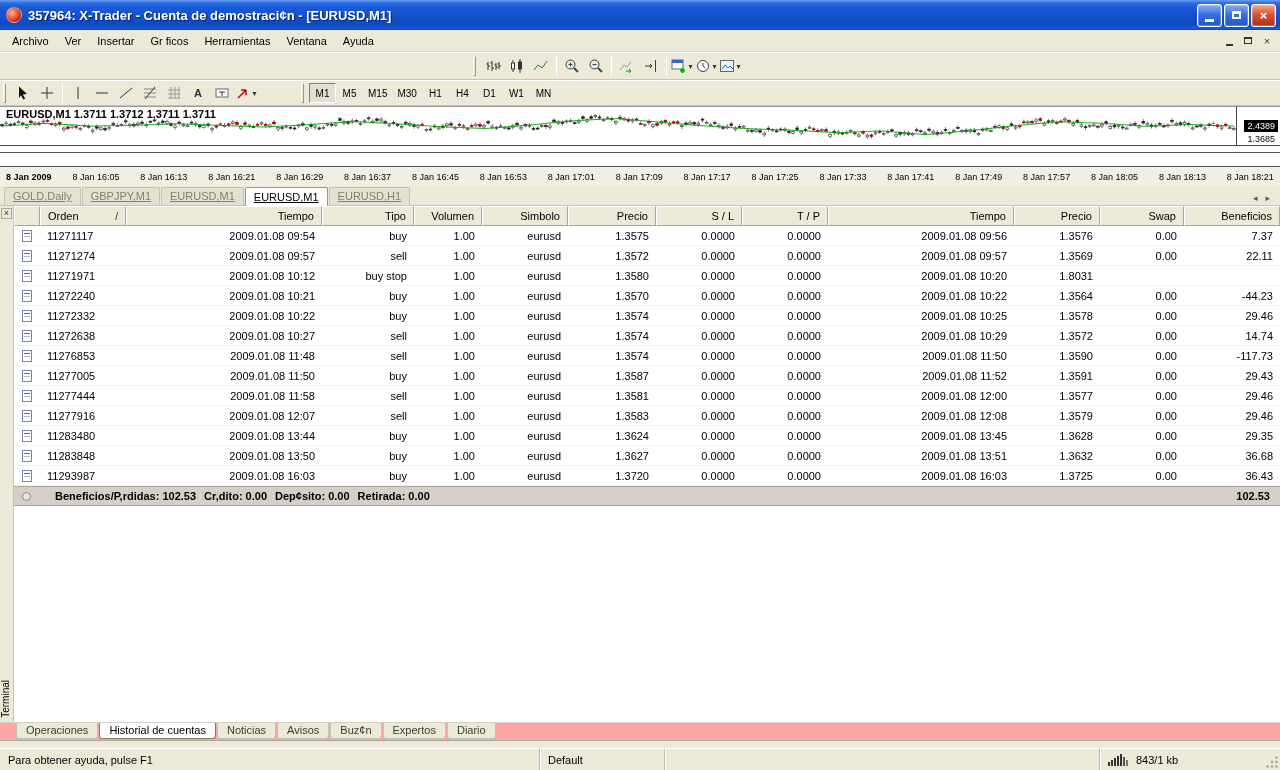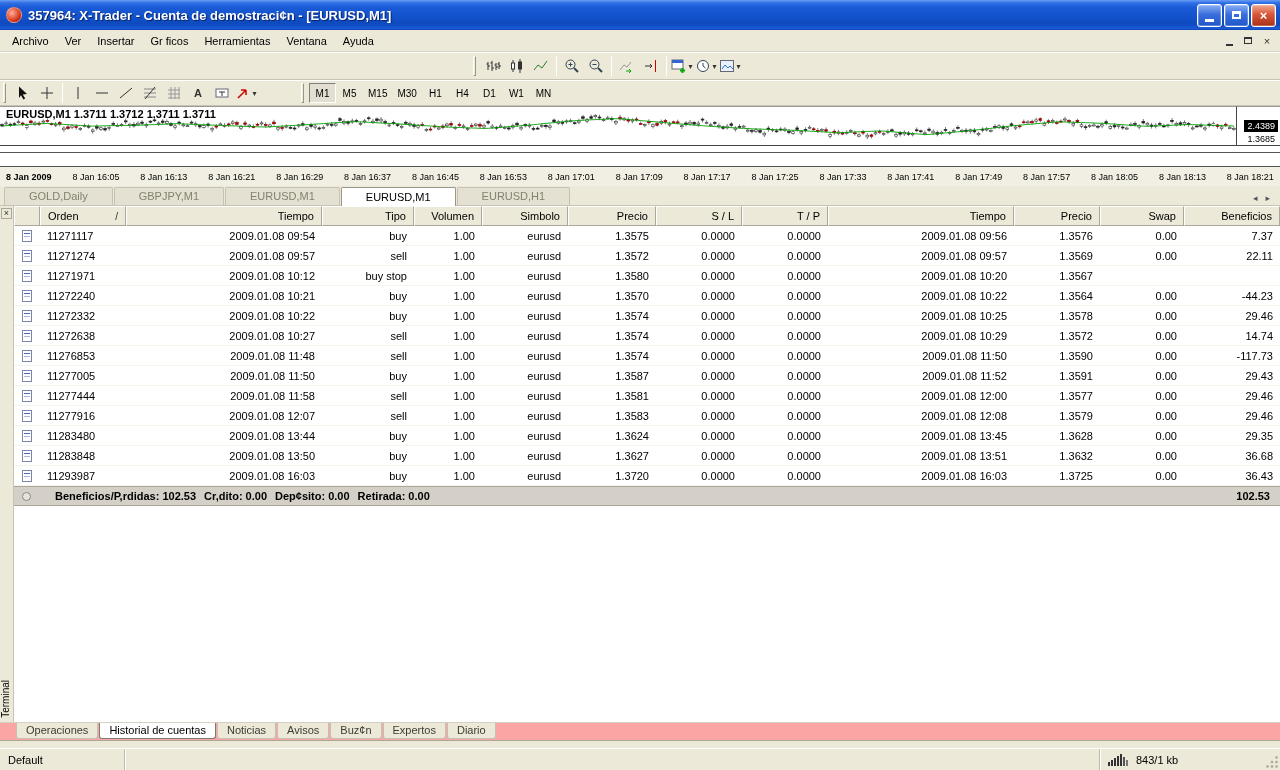--- a/index.html
+++ b/index.html
@@ -64,8 +64,8 @@
   
   .chart-tabs { height:20px; background:#ece9d8; display:flex; align-items:flex-end; padding-left:4px;
     border-bottom:1px solid #c8c4b4; }
-  .c-tab { padding:2px 24px 3px; margin-right:1px; color:#82806e; border:1px solid #c6c2b2; border-bottom:none;
-    border-radius:2px 2px 0 0; background:#e4e1d2; white-space:nowrap; }
+  .c-tab { padding:2px 8px 3px; margin-right:1px; color:#82806e; border:1px solid #c6c2b2; border-bottom:none;
+    border-radius:2px 2px 0 0; background:#e4e1d2; white-space:nowrap;text-decoration:underline; }
   .c-tab.active { background:#fff; color:#000; border-color:#9a9688; position:relative; top:1px; padding-top:3px; }
   .tab-nav { margin-left:auto; display:flex; align-items:center; padding:0 6px 2px; color:#555; }
   .tab-nav span { padding:0 4px; font-size:9px; }

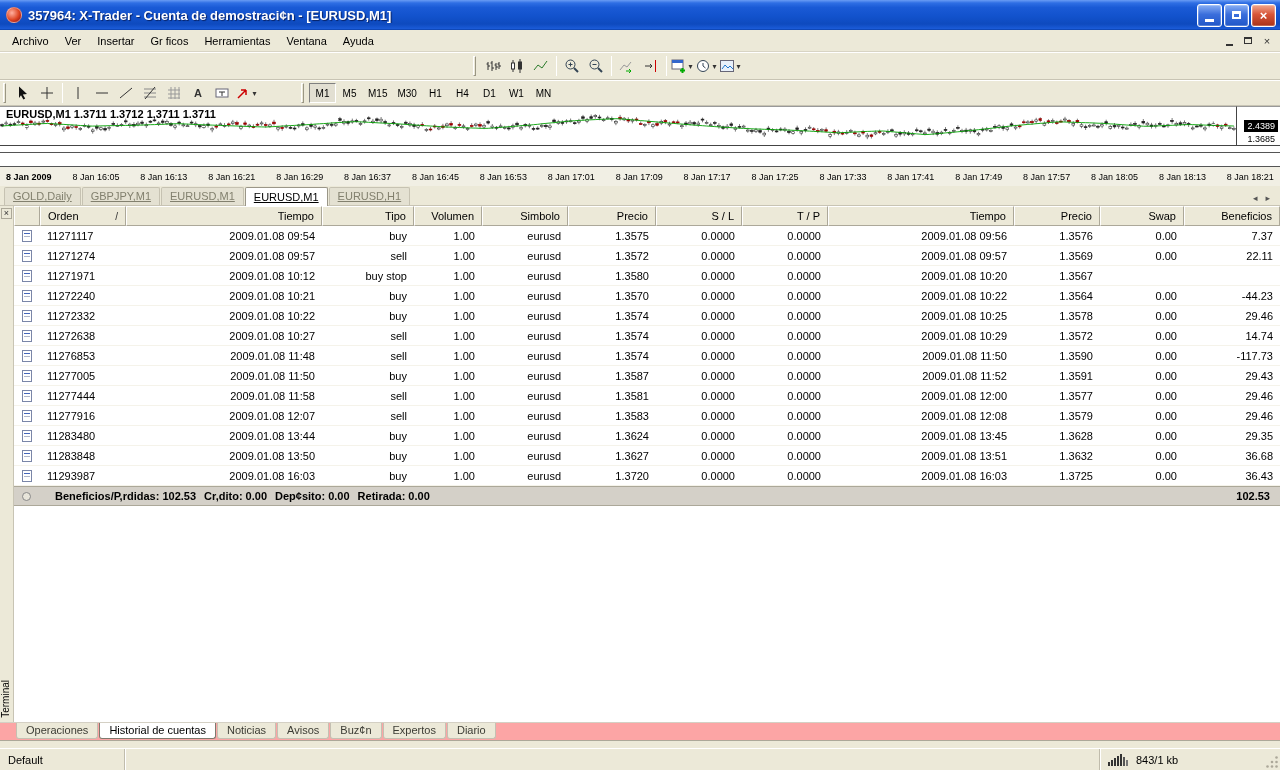--- a/index.html
+++ b/index.html
@@ -1044,7 +1044,7 @@
           <div class="cell">0.0000</div>
           <div class="cell">0.0000</div>
           <div class="cell">2009.01.08 10:20</div>
-          <div class="cell">1.3567</div>
+          <div class="cell">1.8031</div>
           <div class="cell"></div>
           <div class="cell"></div>
         </div>

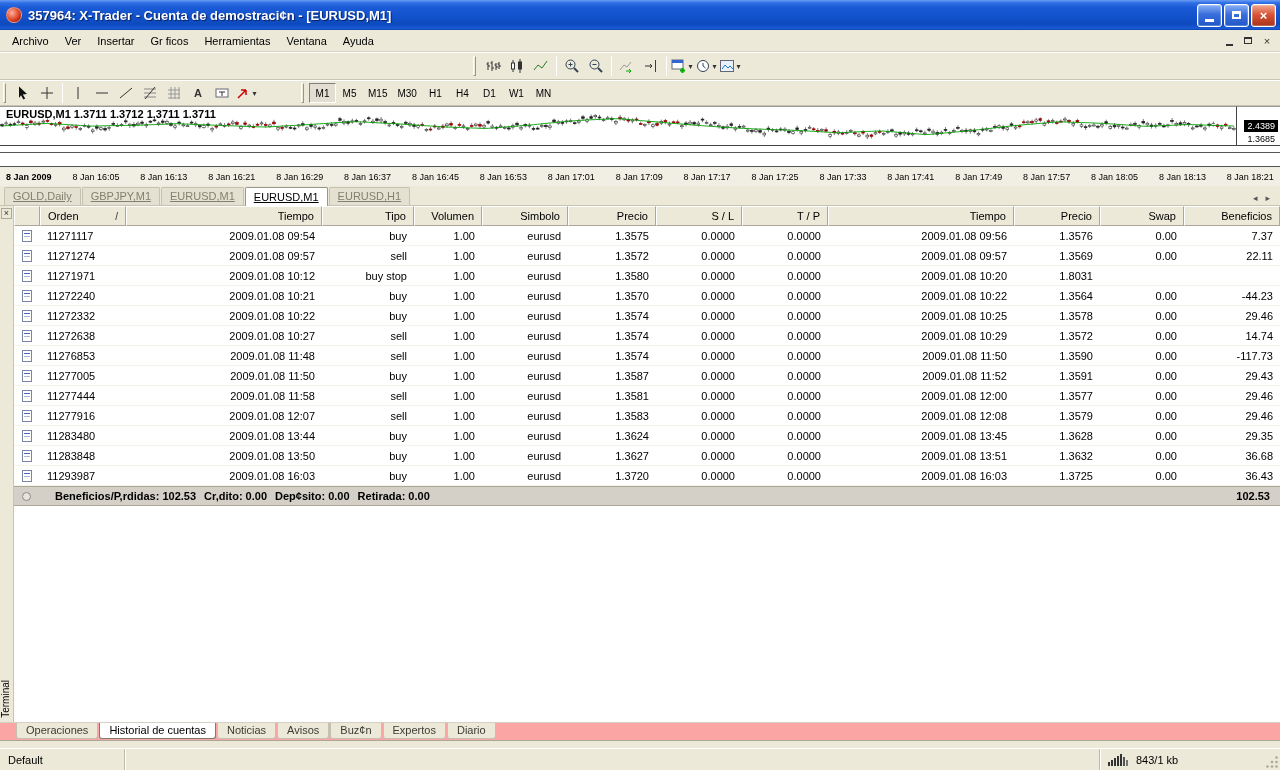--- a/index.html
+++ b/index.html
@@ -1245,6 +1245,7 @@
 <div class="gapbar"></div>
 
 <div class="statusbar">
+  <span class="seg help">Para obtener ayuda, pulse F1</span>
   <span class="seg profile">Default</span>
   <span class="seg fill"></span>
   <span class="seg net">

